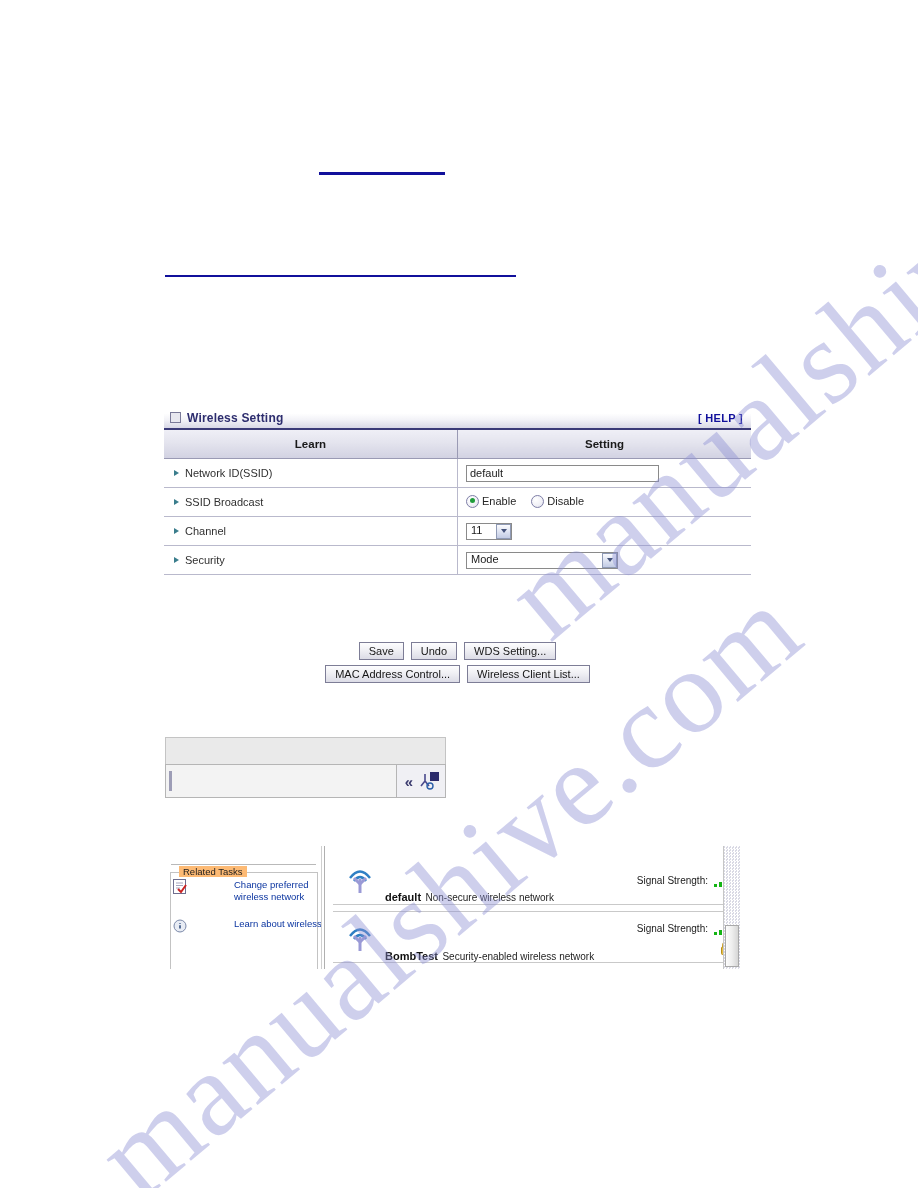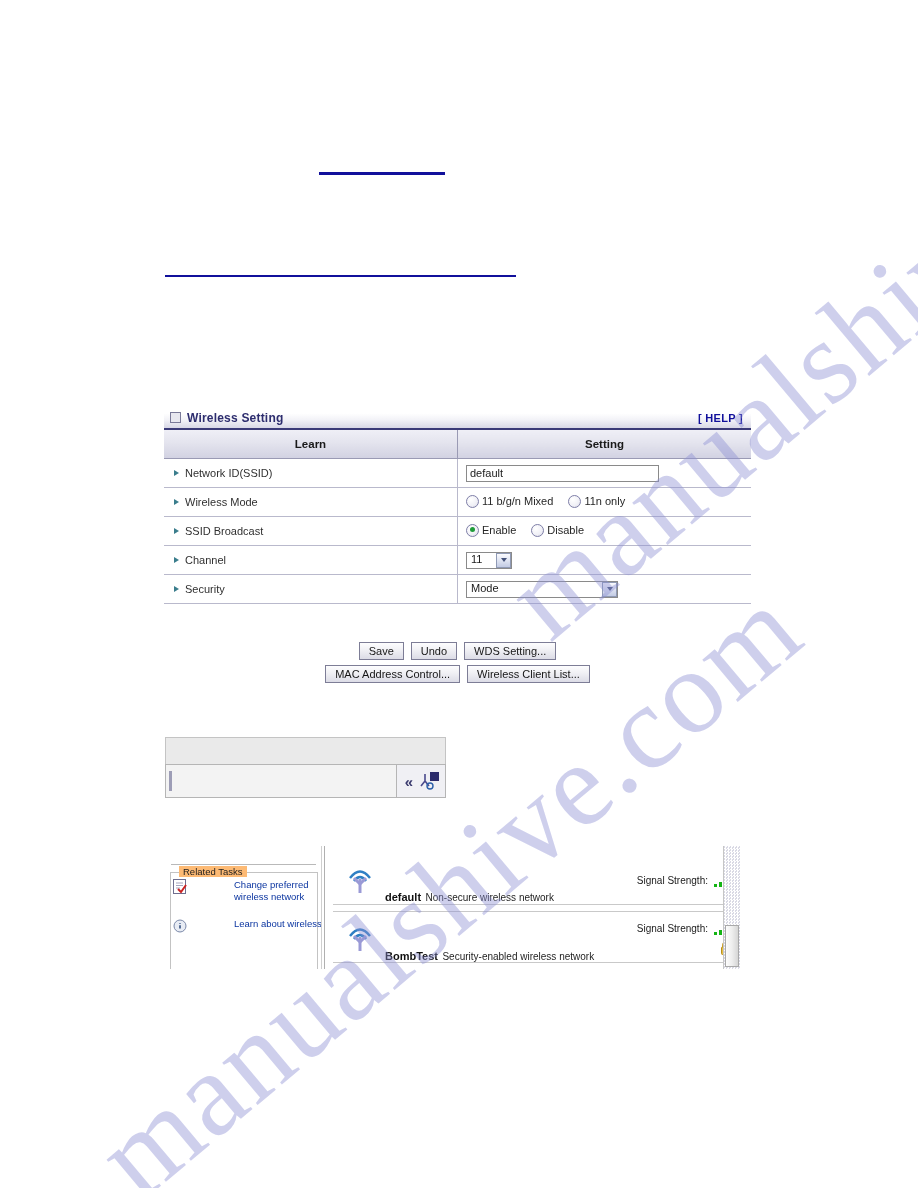--- a/index.html
+++ b/index.html
@@ -434,21 +434,6 @@
         </td>
       </tr>
 
-      <tr>
-        <td class="col-item">
-          <span class="arrow-b"></span><span>Wireless Mode</span>
-        </td>
-        <td class="col-set">
-          <label class="radio-grp">
-            <span class="rb"></span>
-            <span class="rb-label">11 b/g/n Mixed</span>
-          </label>
-          <label class="radio-grp">
-            <span class="rb"></span>
-            <span class="rb-label">11n only</span>
-          </label>
-        </td>
-      </tr>
 
       <tr>
         <td class="col-item">

